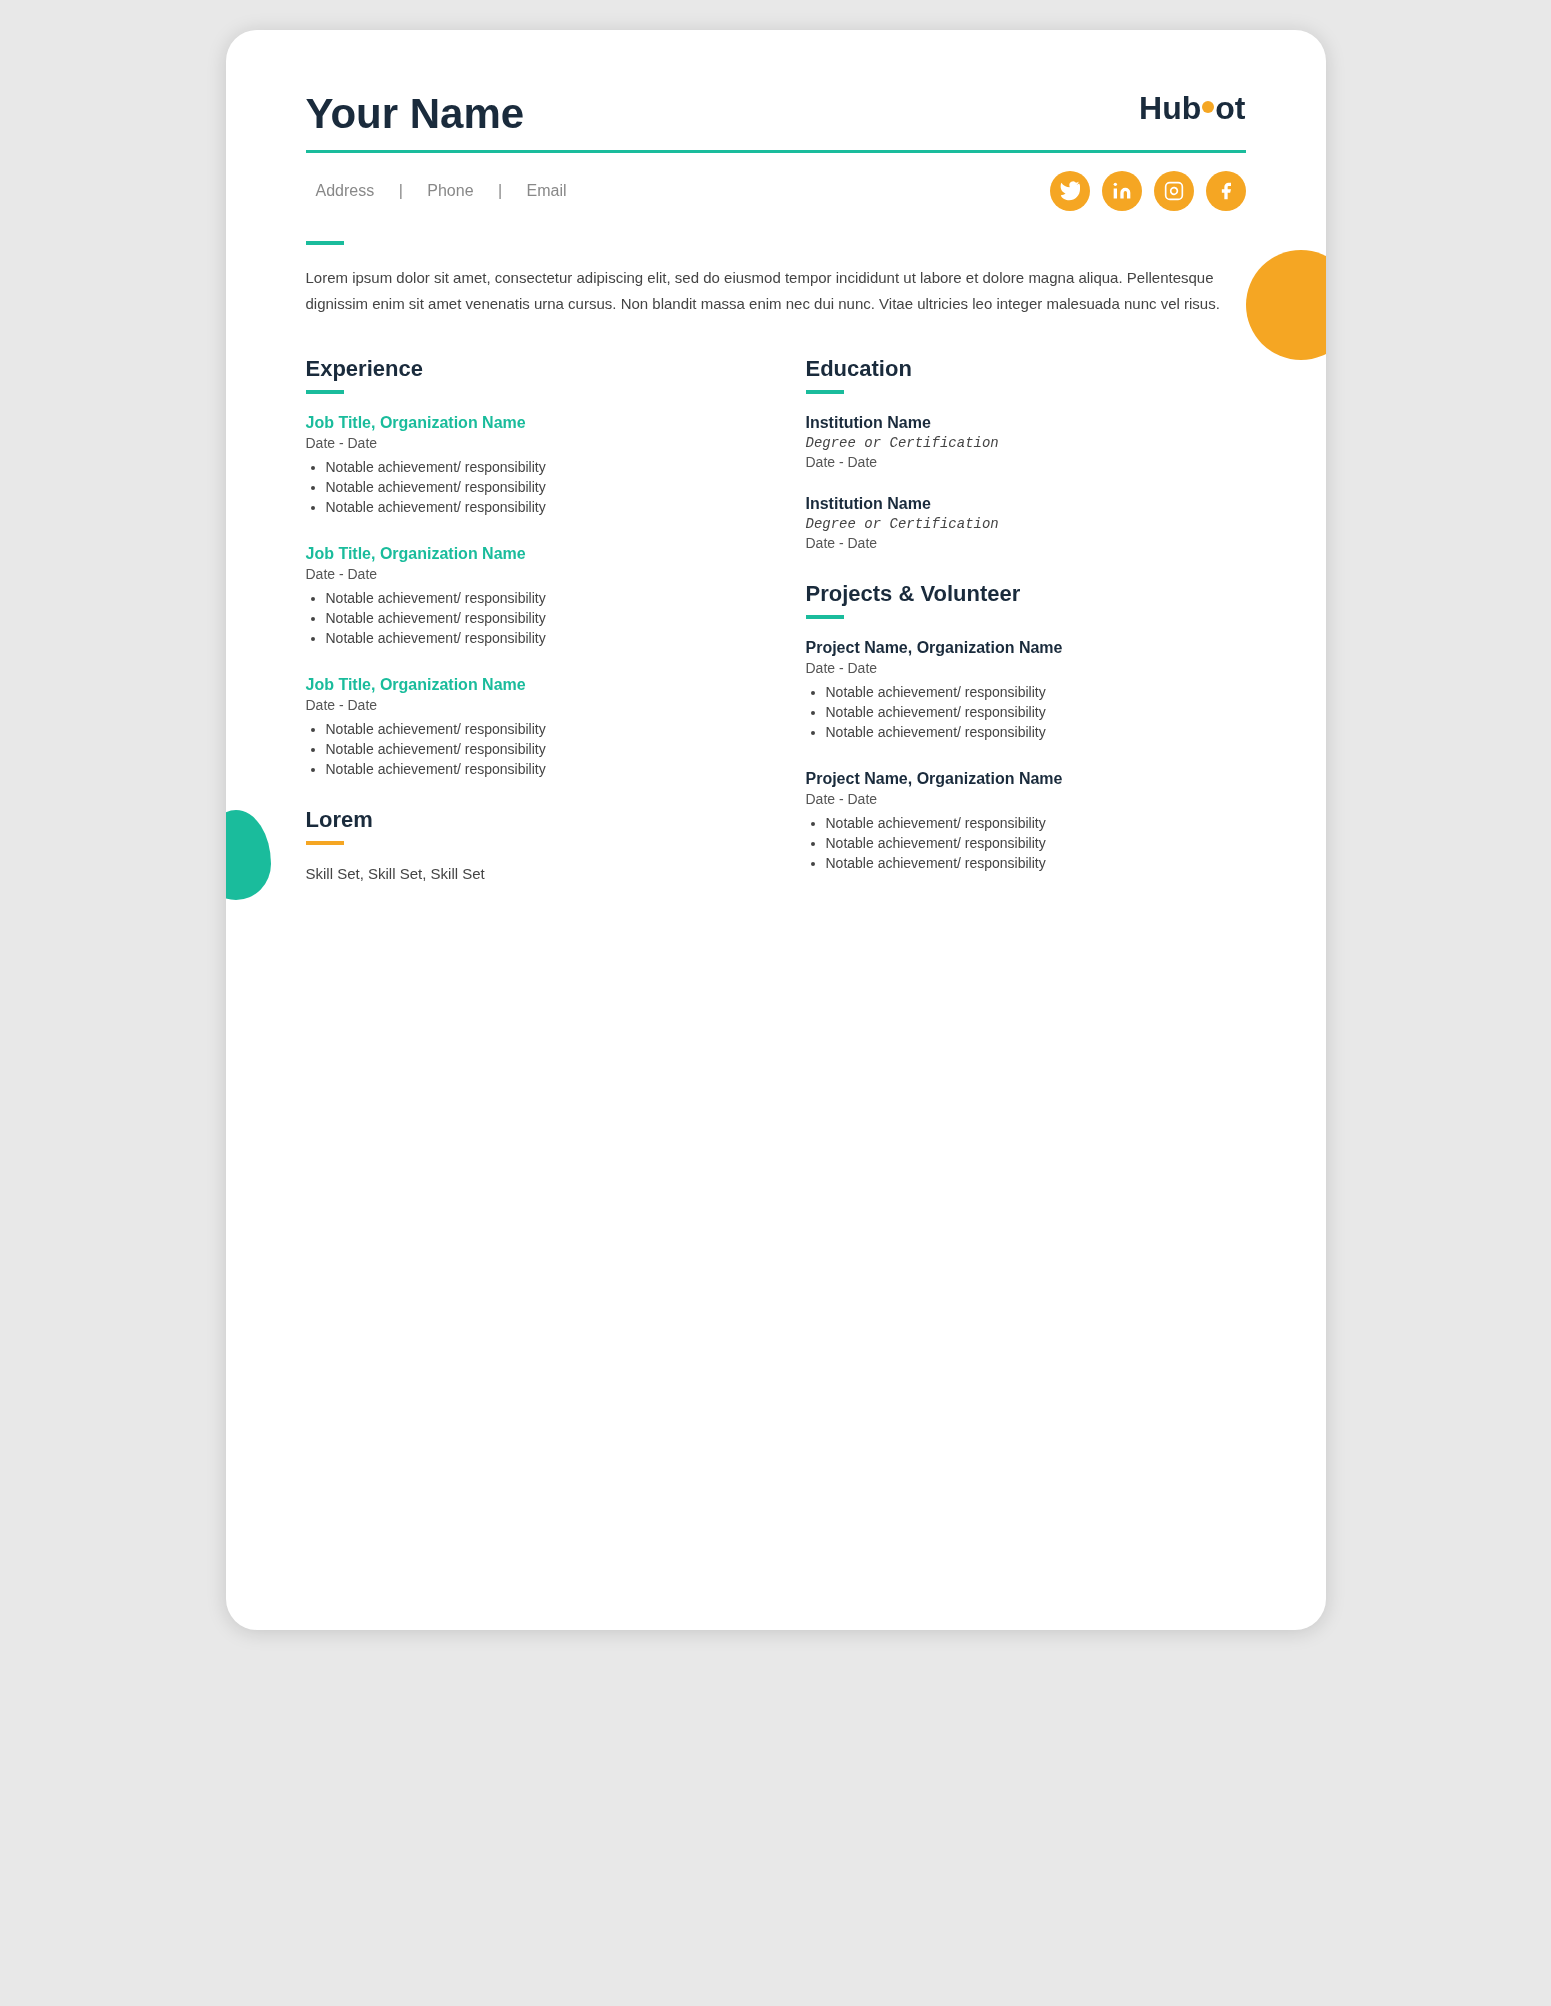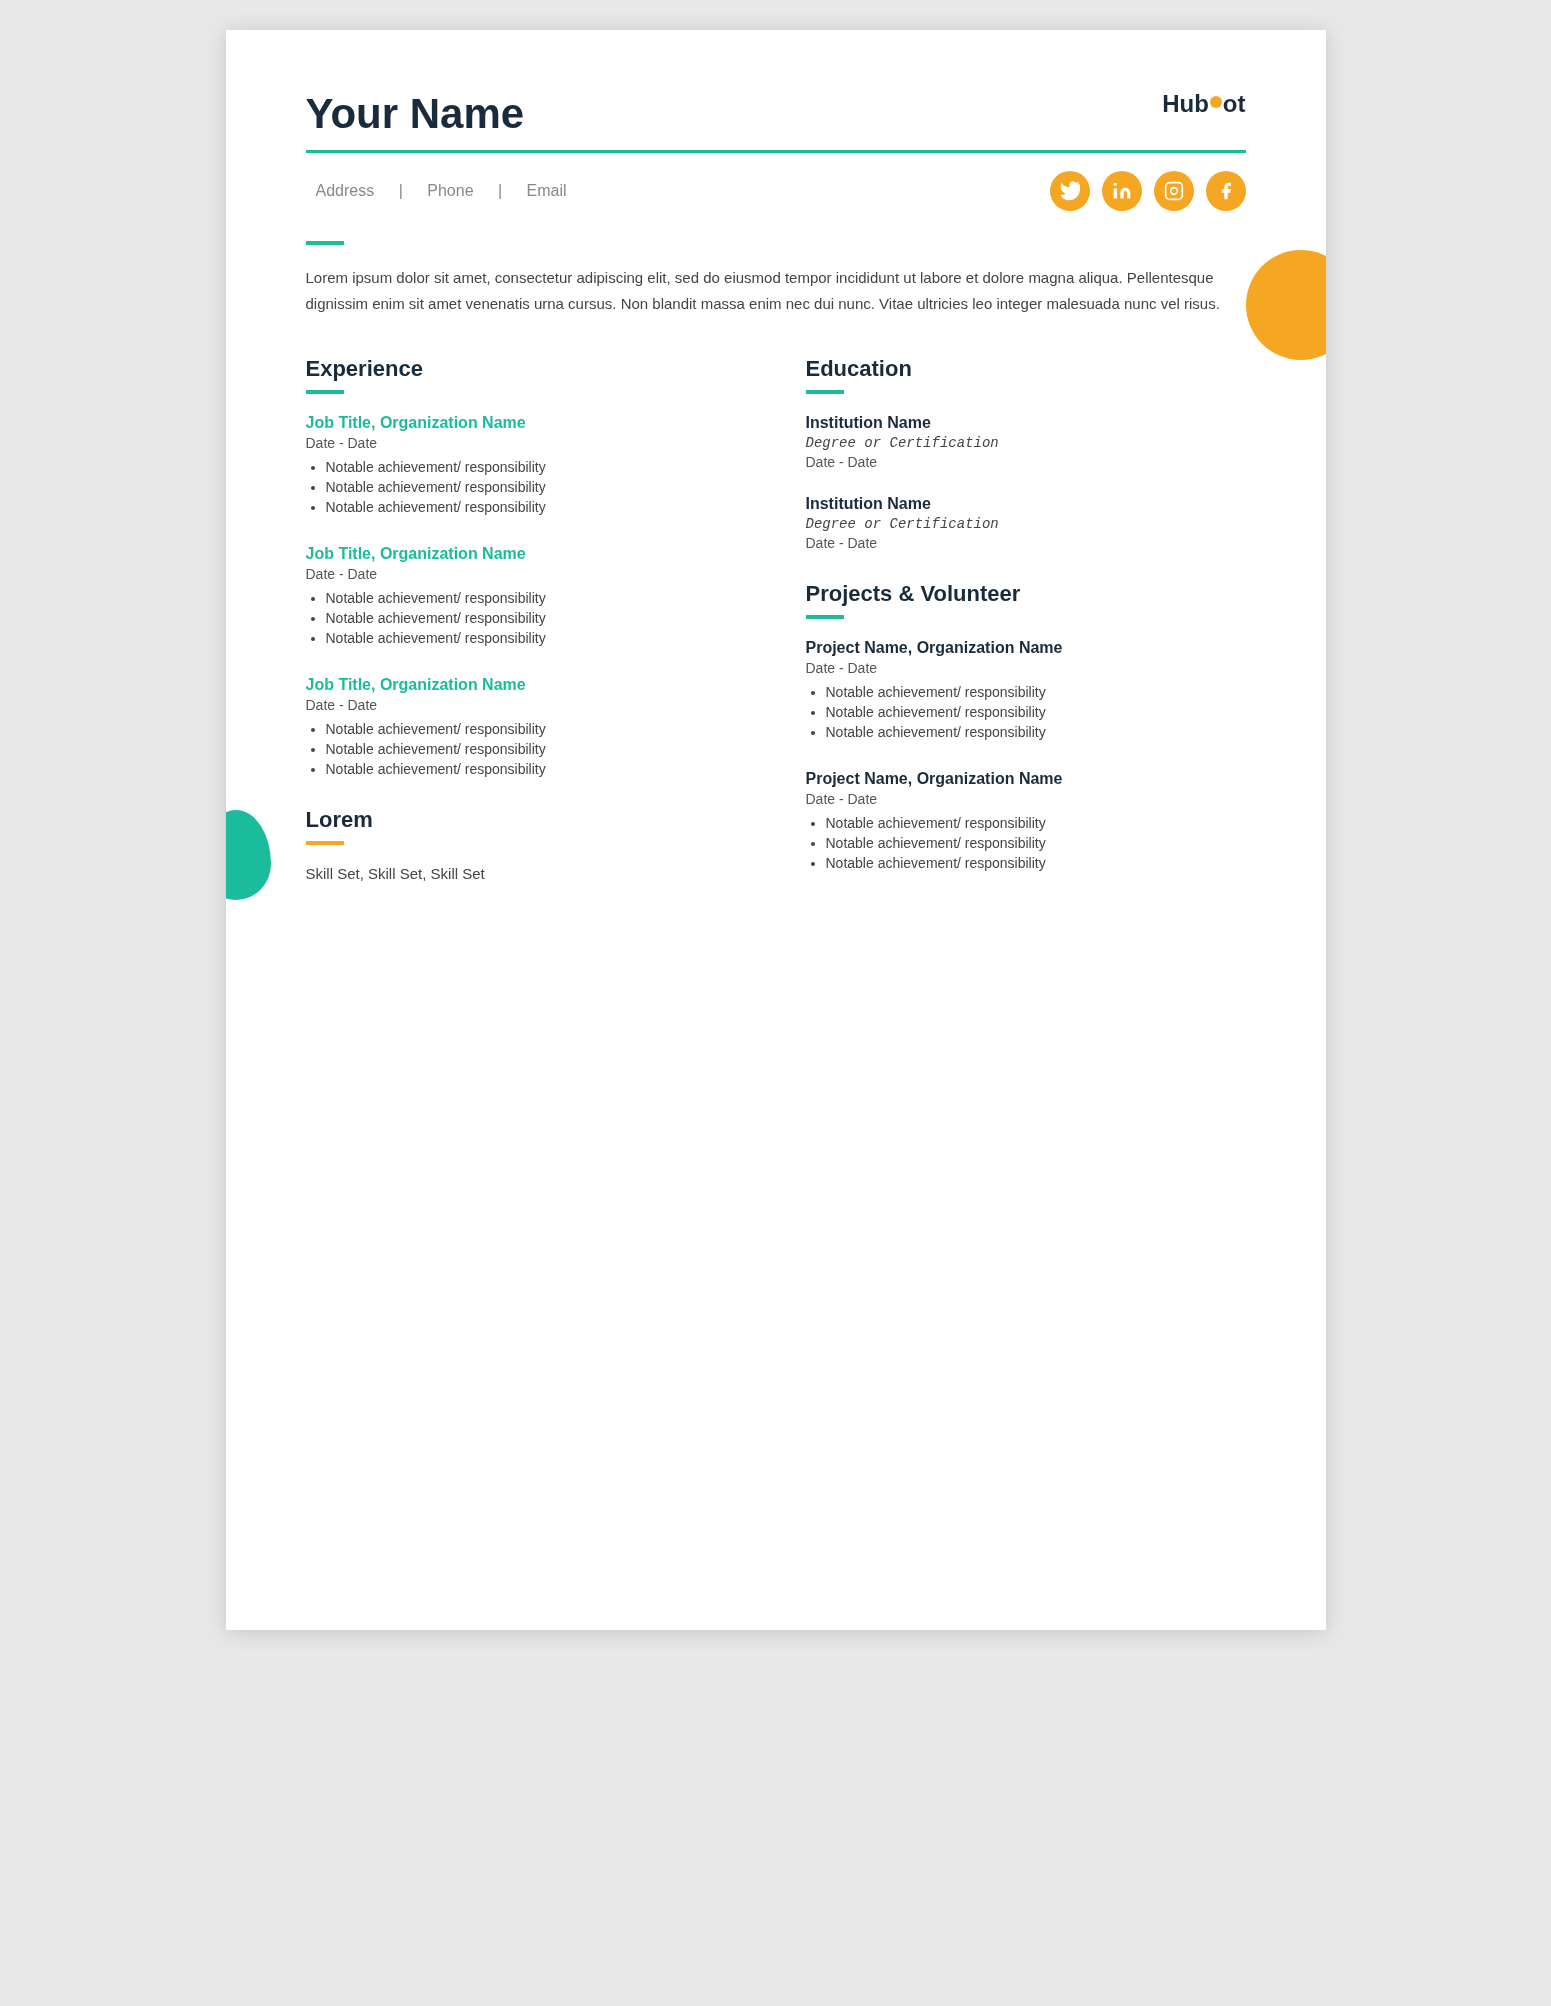--- a/index.html
+++ b/index.html
@@ -20,6 +20,7 @@
       position: relative;
       overflow: hidden;
       box-shadow: 0 2px 20px rgba(0,0,0,0.15);
+      border-radius: 31px;
     }
     
     .deco-circle-yellow {

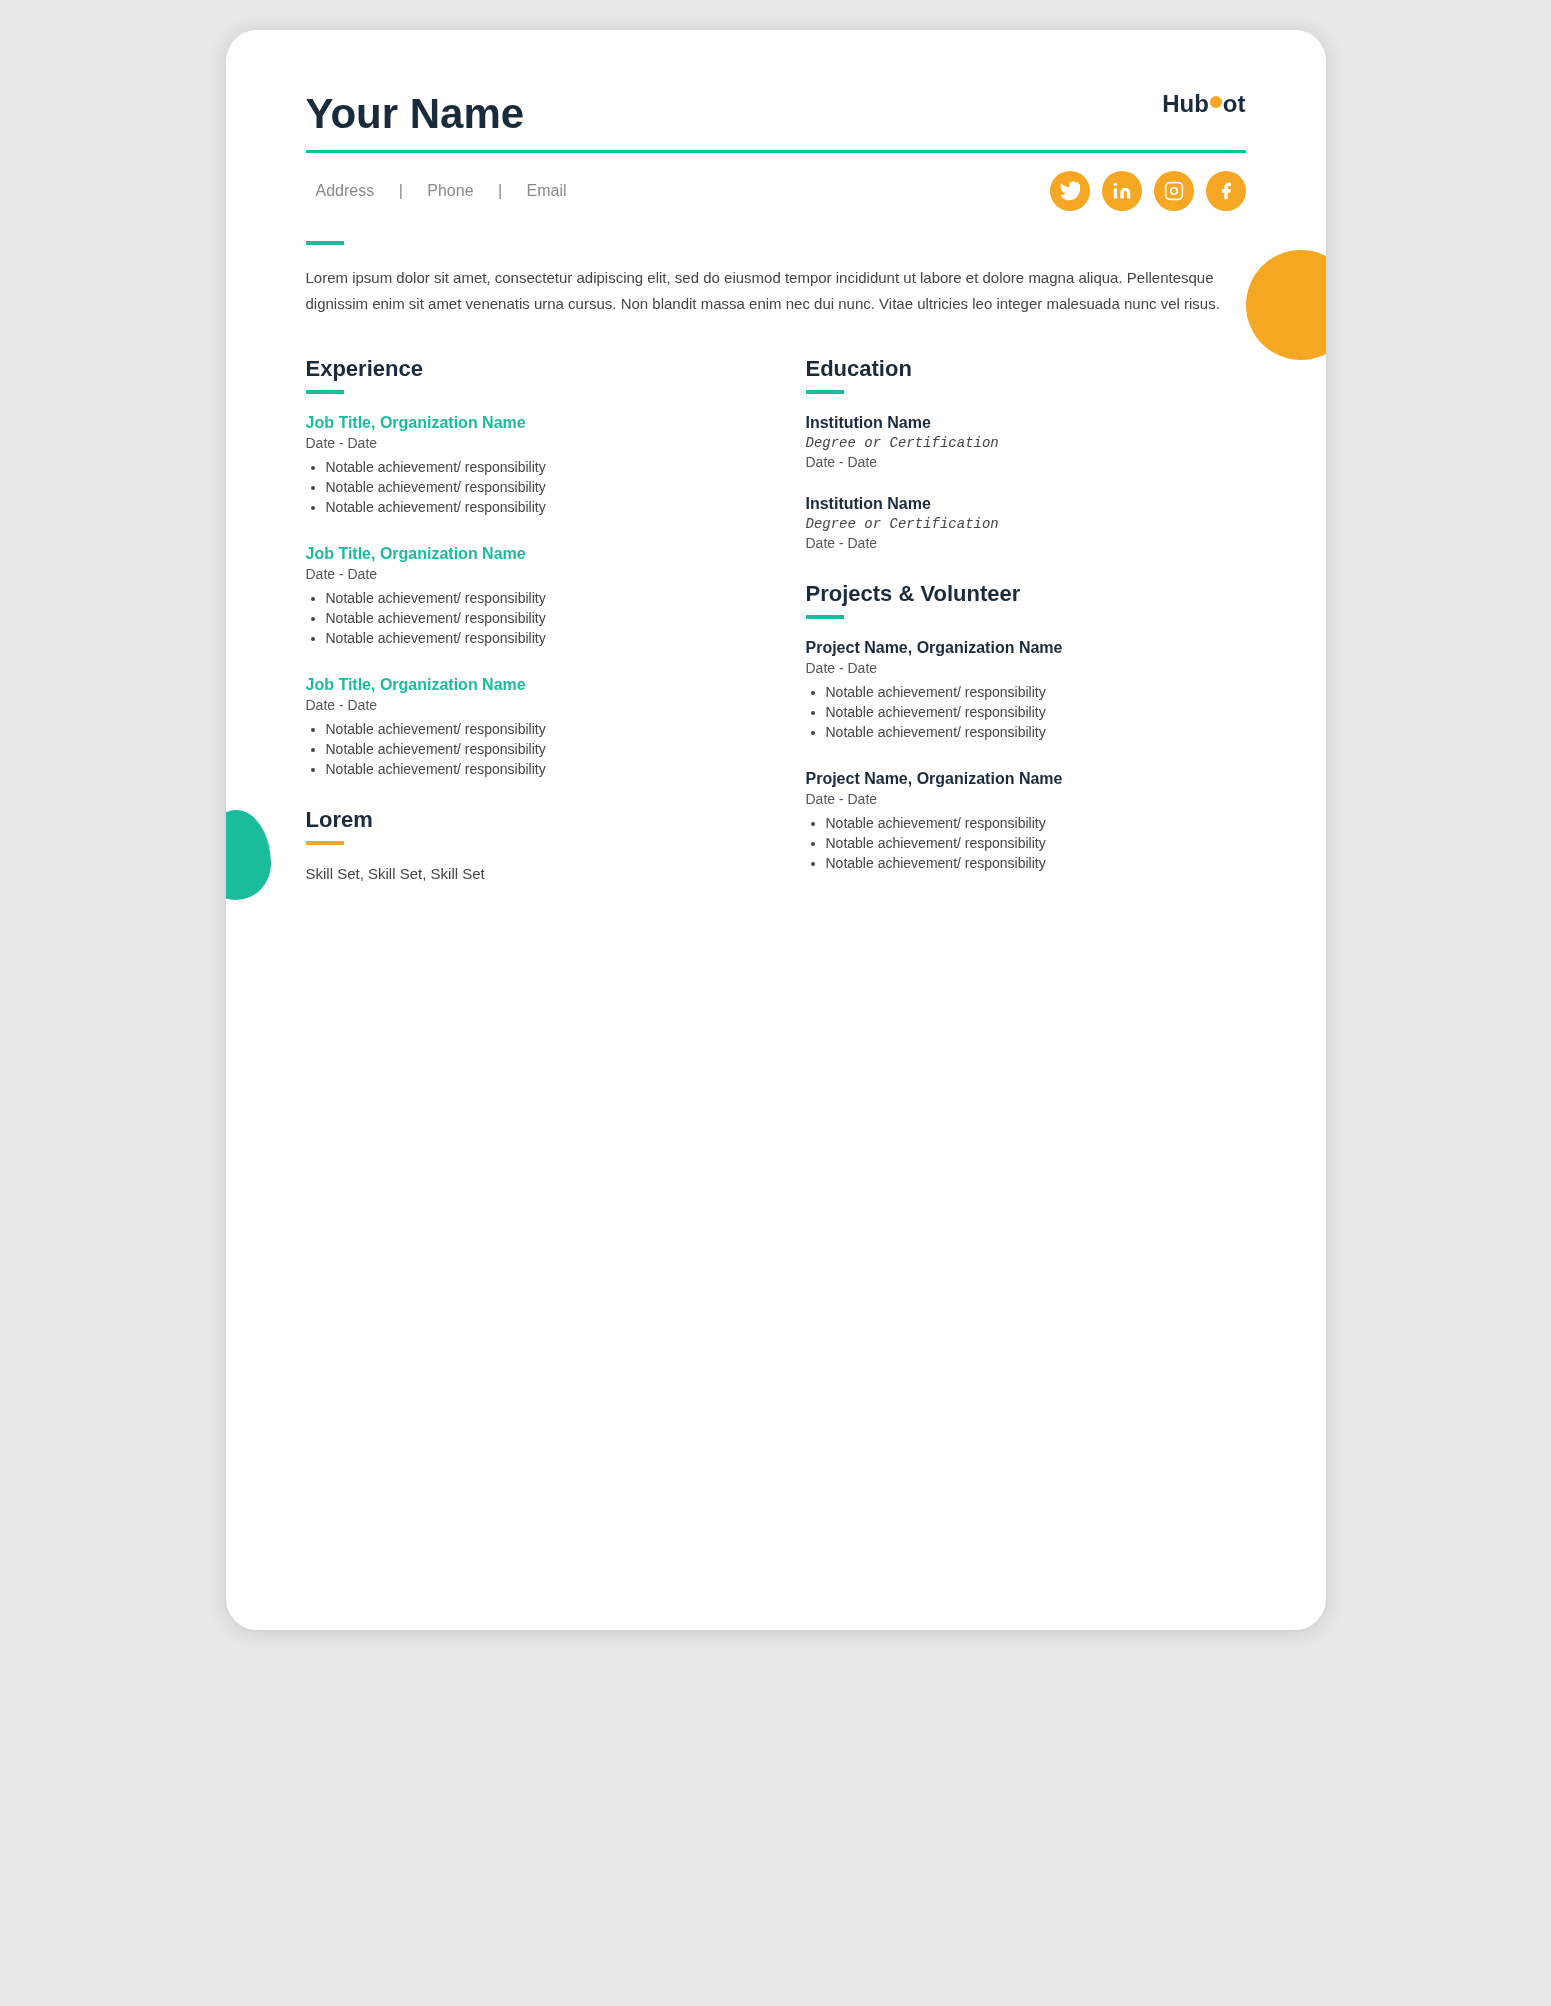--- a/index.html
+++ b/index.html
@@ -56,7 +56,7 @@
     .hubspot-logo {
       display: flex;
       align-items: center;
-      font-size: 24px;
+      font-size: 32px;
       font-weight: 700;
       color: #1a2b3c;
     }

